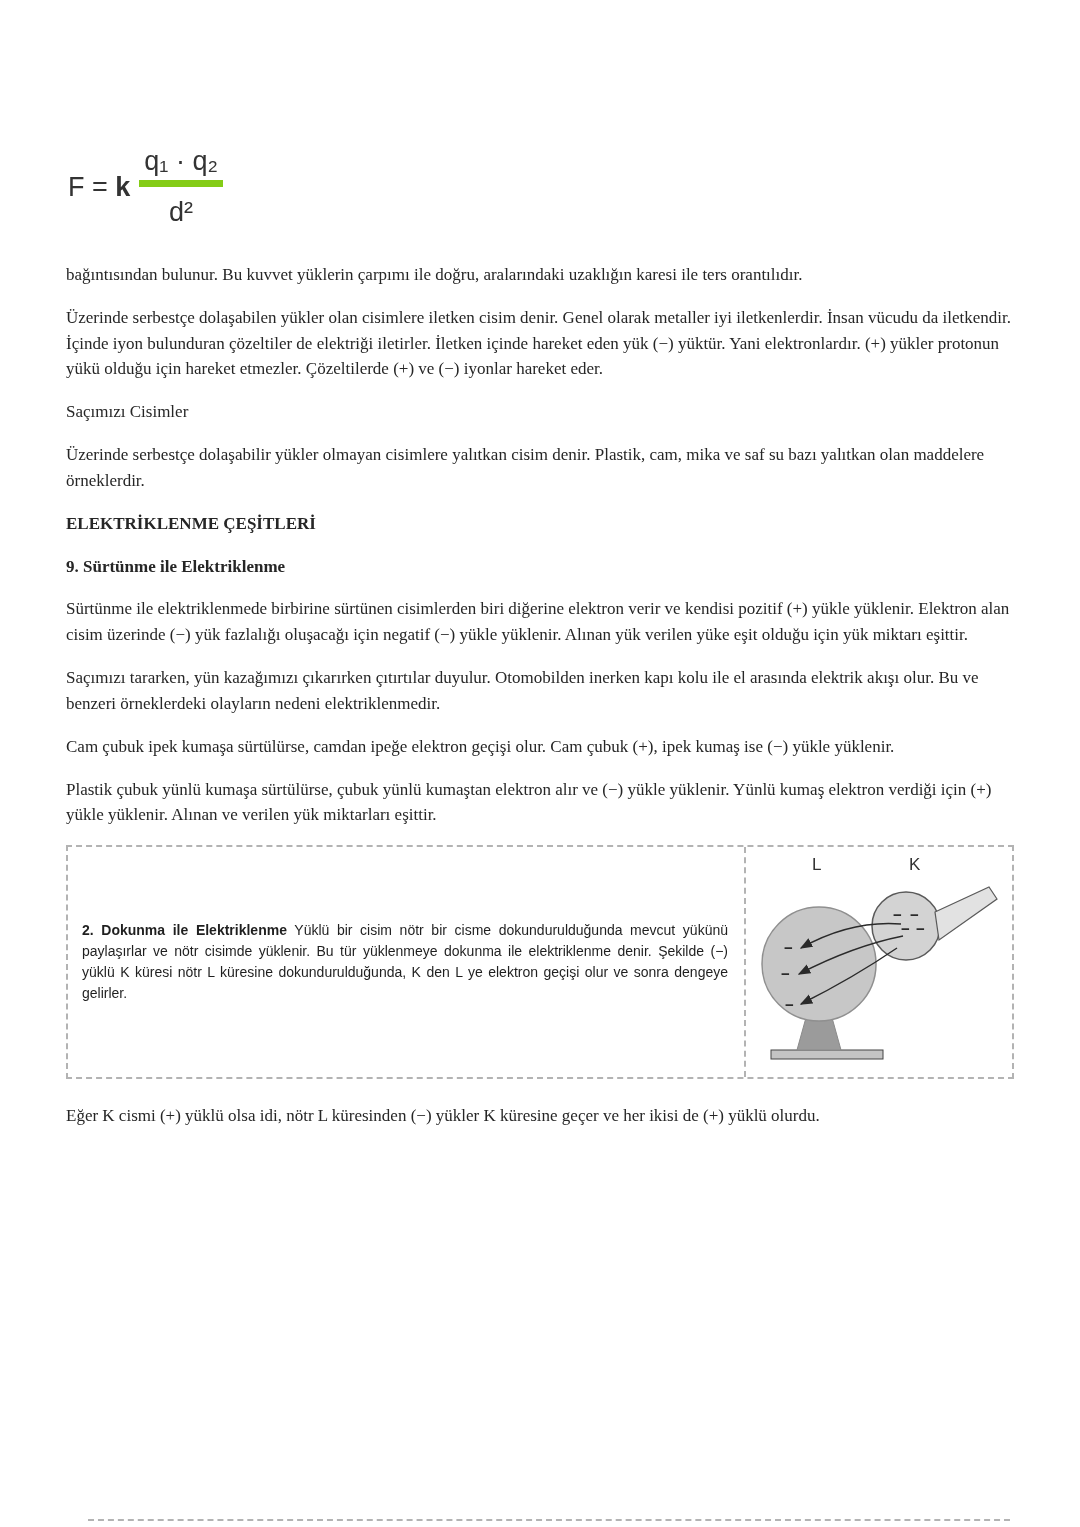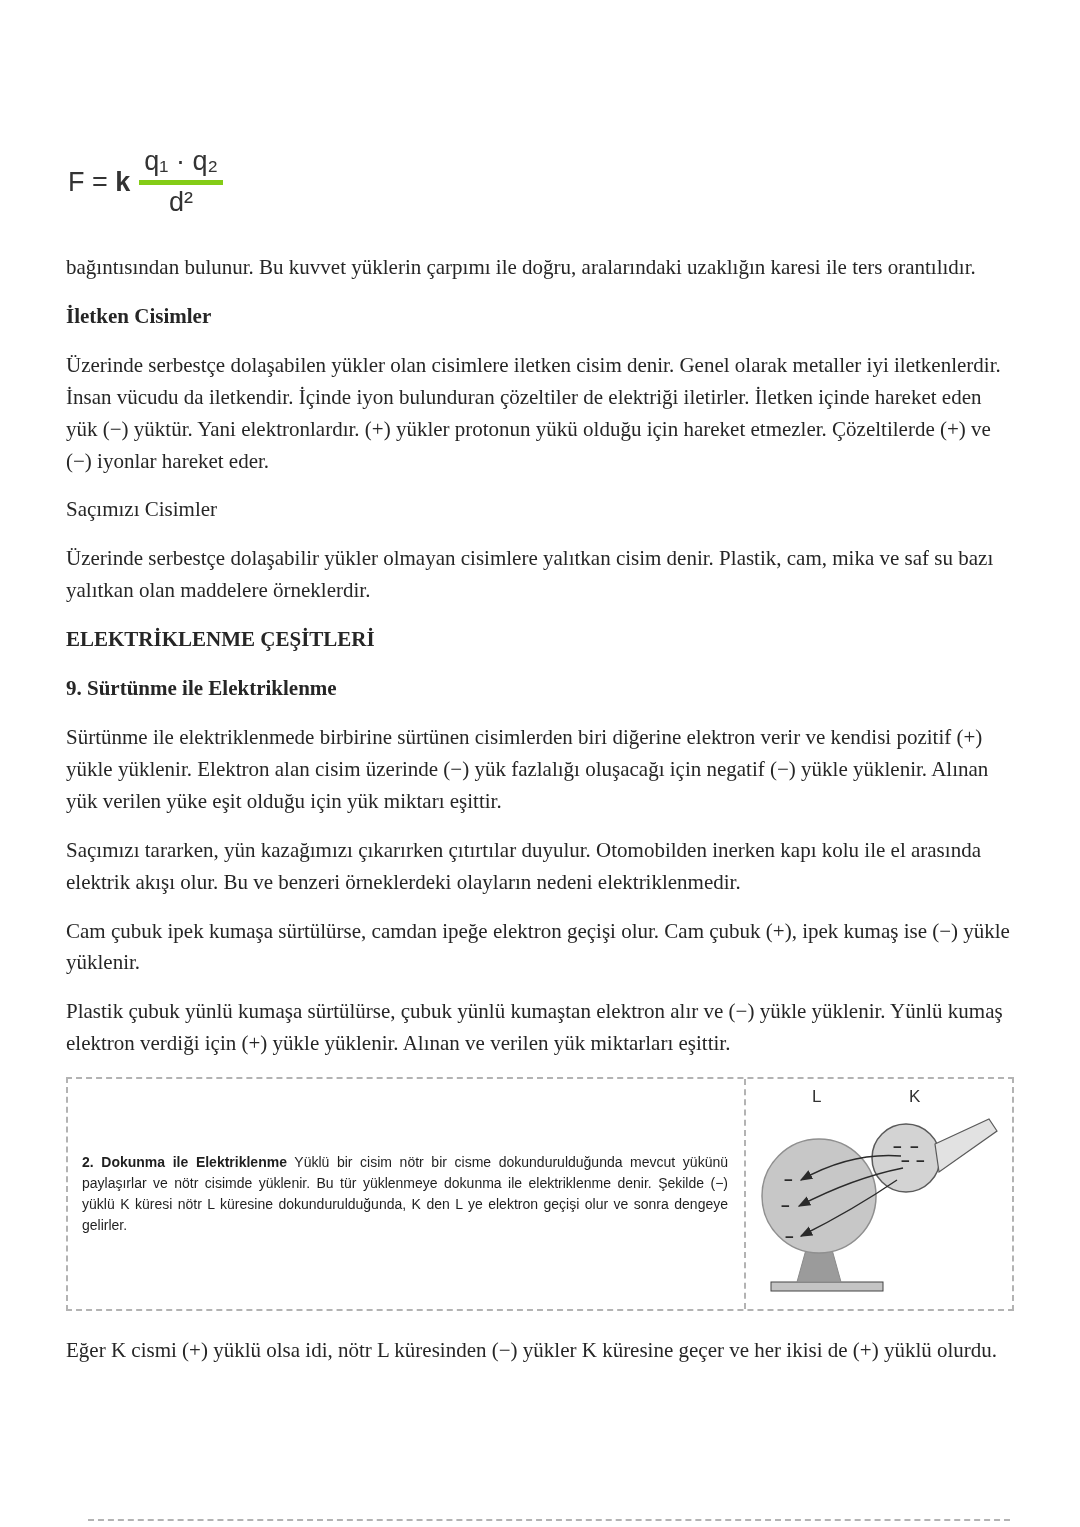--- a/index.html
+++ b/index.html
@@ -30,7 +30,7 @@
   .formula .lhs { white-space: pre; }
   .formula .k { font-weight: bold; }
   .frac { display: inline-flex; flex-direction: column; align-items: center; }
-  .frac .num { padding: 0 5px 3px 5px; border-bottom: 5px solid #84cc16; }
+  .frac .num { padding: 0 5px 3px 5px; border-bottom: 7px solid #84cc16; }
   .frac .den { padding-top: 2px; }
   
   p, h3 {

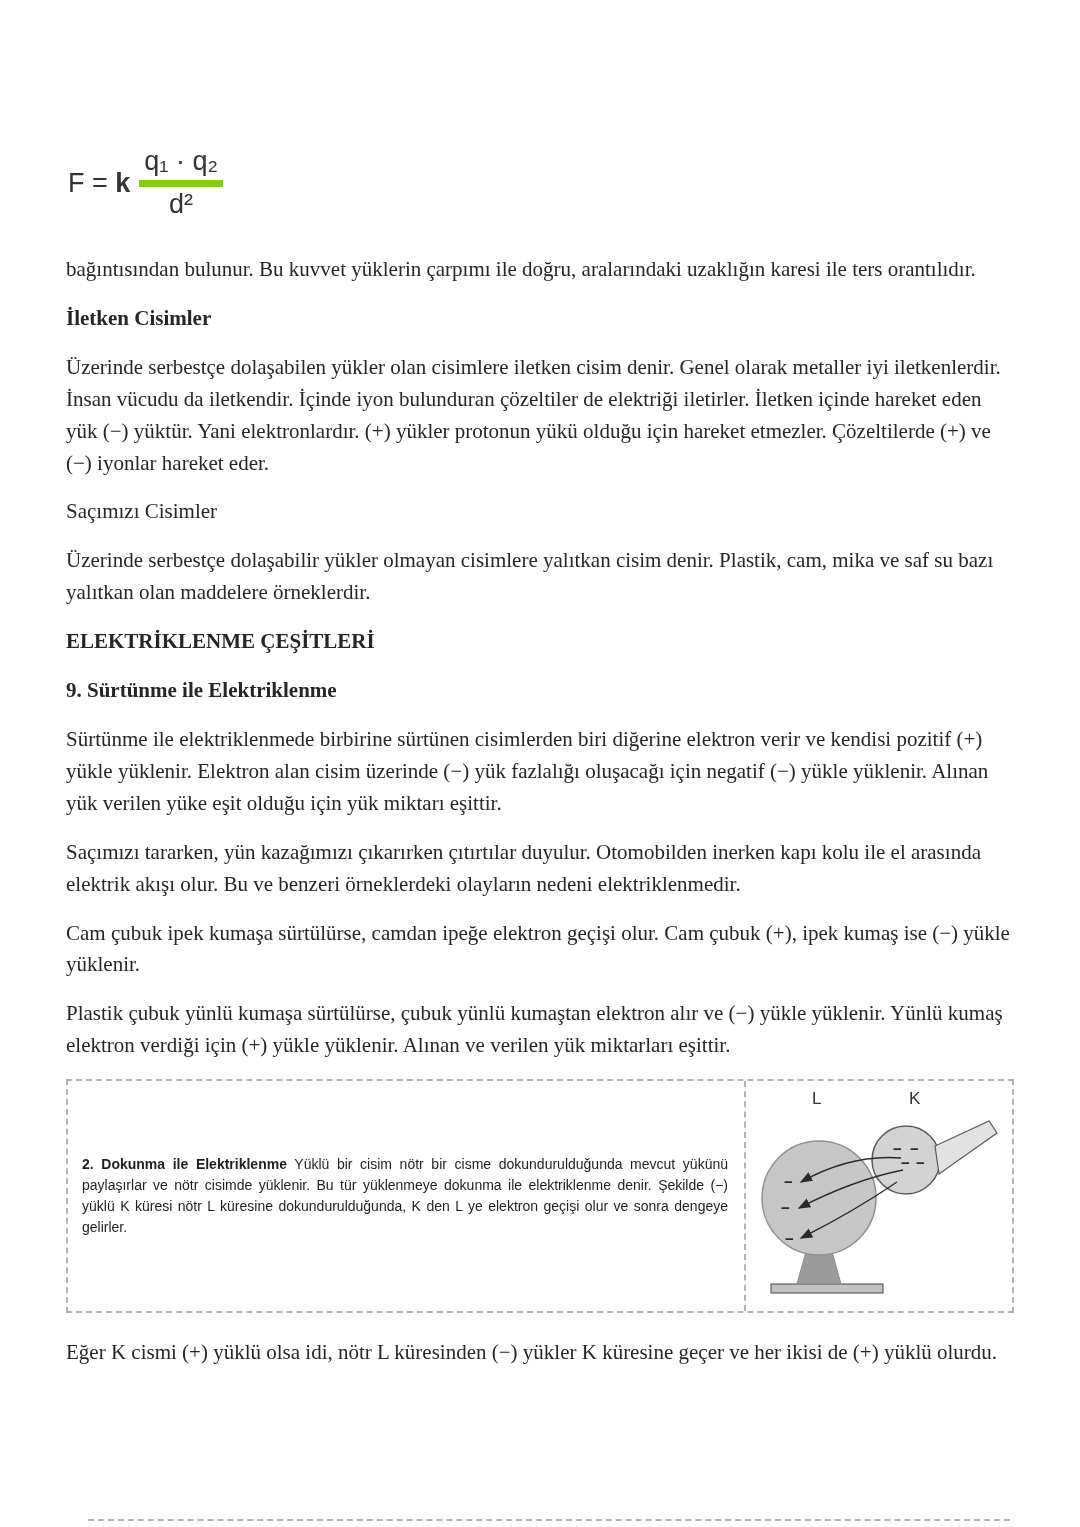--- a/index.html
+++ b/index.html
@@ -31,7 +31,7 @@
   .formula .k { font-weight: bold; }
   .frac { display: inline-flex; flex-direction: column; align-items: center; }
   .frac .num { padding: 0 5px 3px 5px; border-bottom: 7px solid #84cc16; }
-  .frac .den { padding-top: 2px; }
+  .frac .den { padding-top: 10px; }
   
   p, h3 {
     font-size: 21px;

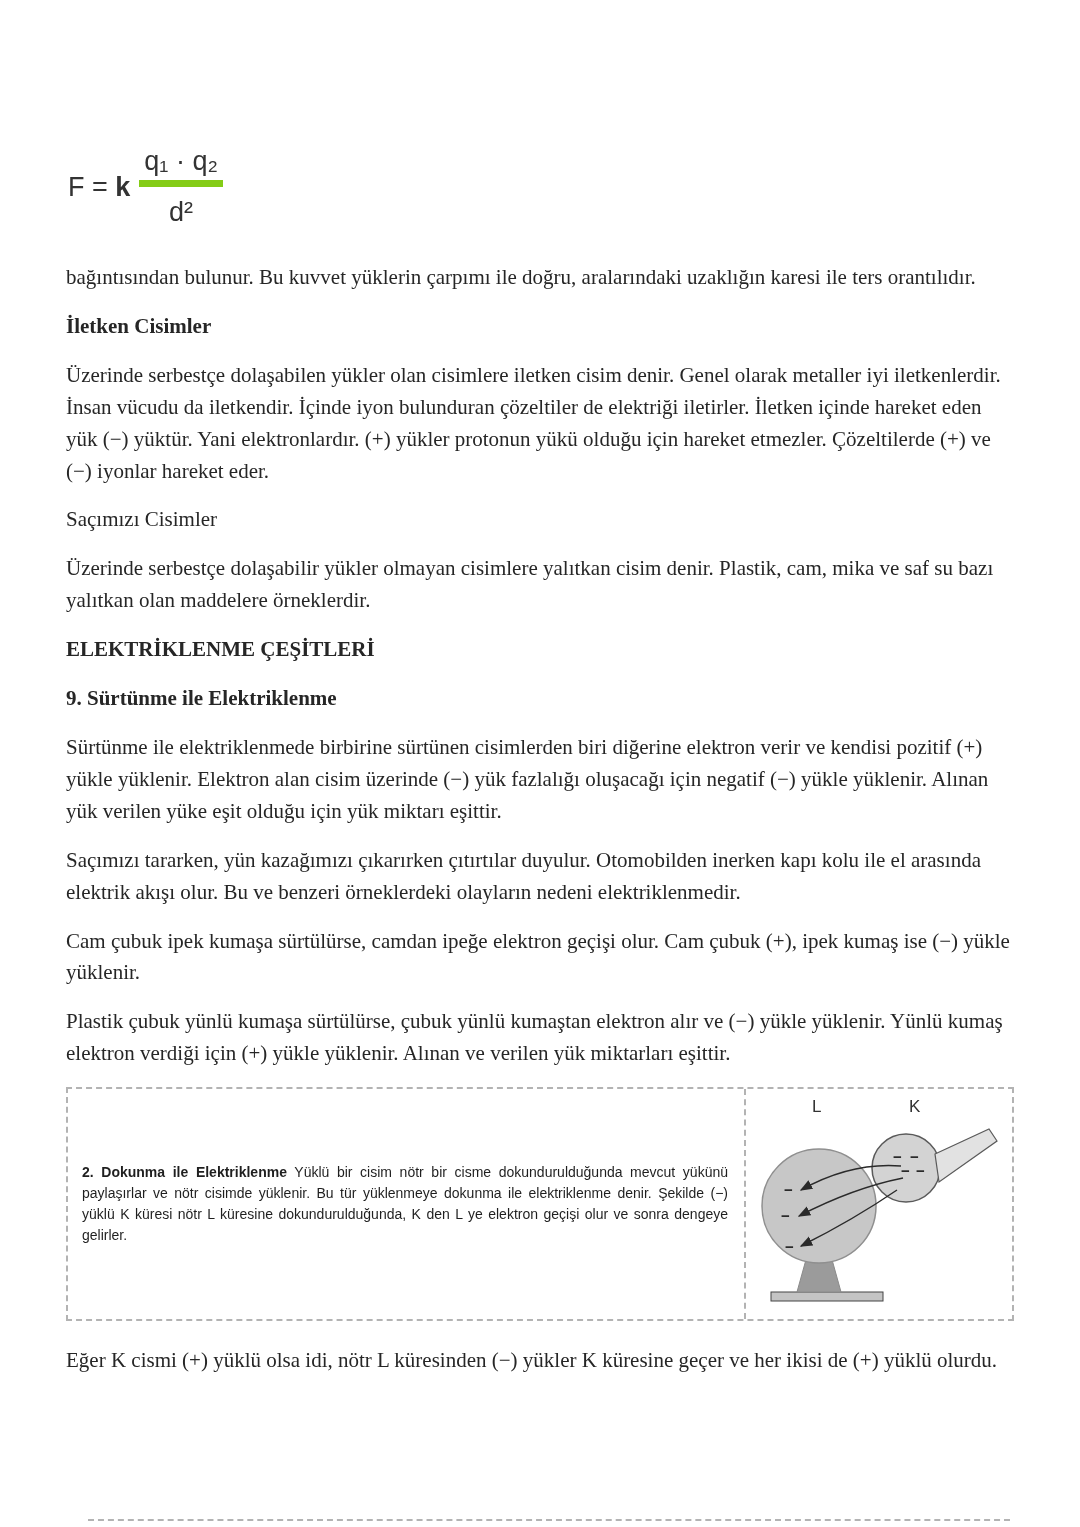--- a/index.html
+++ b/index.html
@@ -34,7 +34,7 @@
   .frac .den { padding-top: 10px; }
   
   p, h3 {
-    font-size: 21px;
+    font-size: 17px;
     line-height: 1.52;
     margin-bottom: 17px;
     color: #262626;

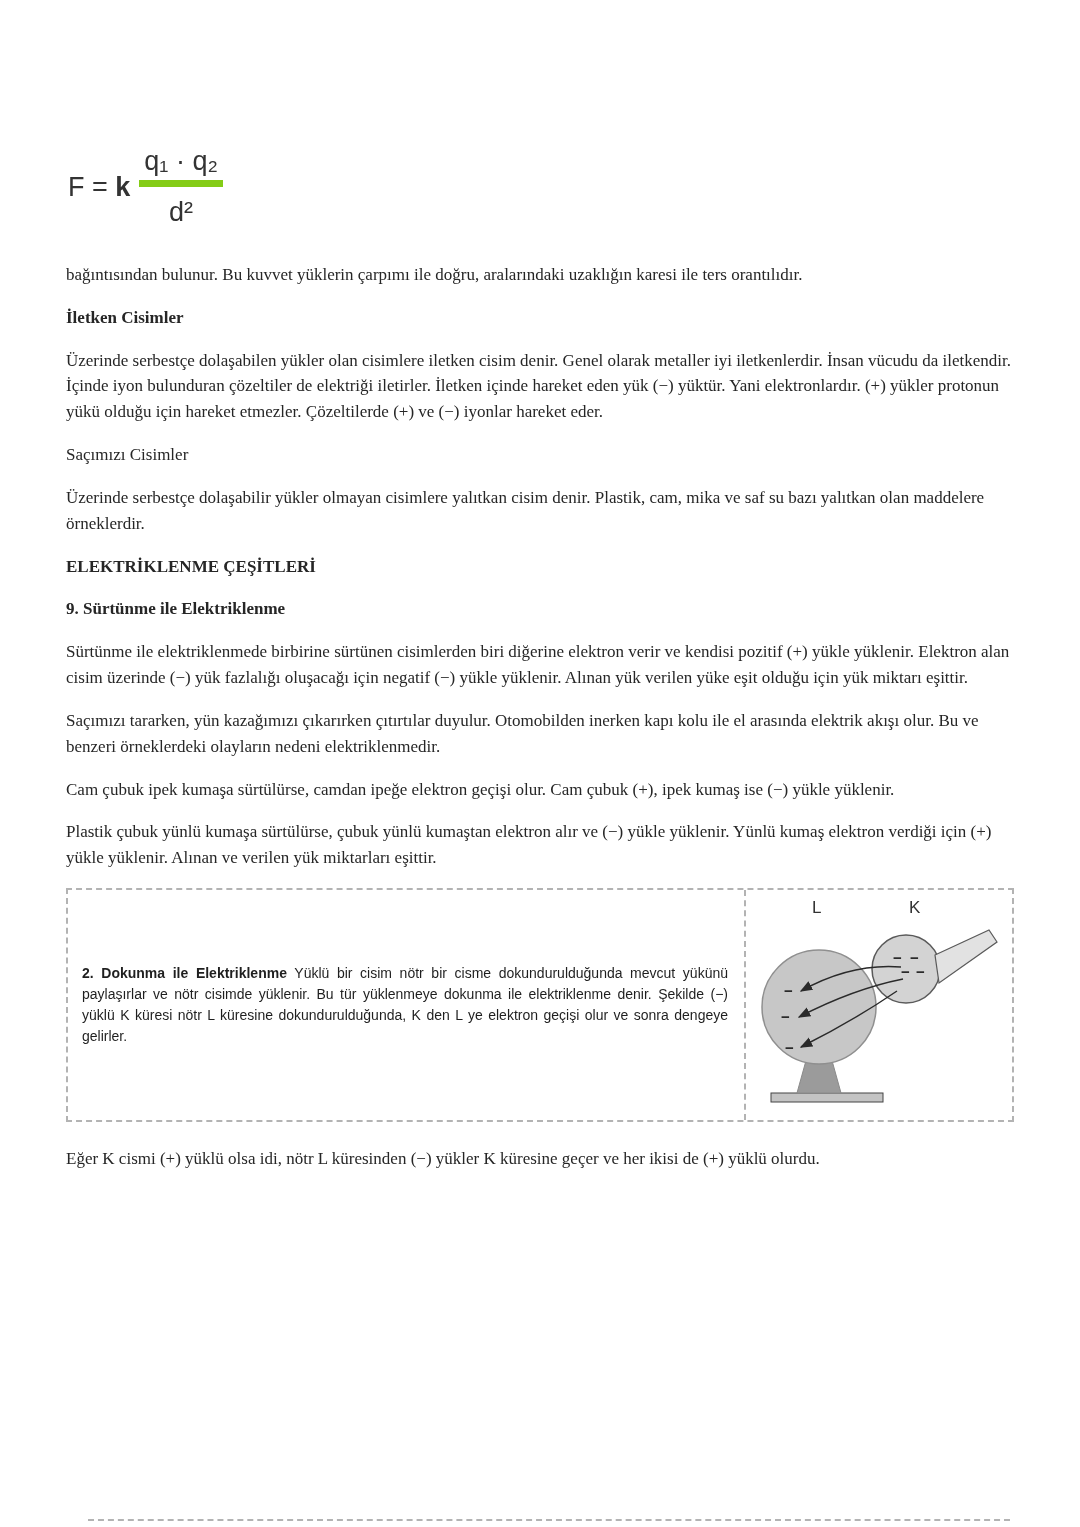--- a/index.html
+++ b/index.html
@@ -107,7 +107,6 @@
 
   <p>bağıntısından bulunur. Bu kuvvet yüklerin çarpımı ile doğru, aralarındaki uzaklığın karesi ile ters orantılıdır.</p>
 
-  <h3>İletken Cisimler</h3>
 
   <p>Üzerinde serbestçe dolaşabilen yükler olan cisimlere iletken cisim denir. Genel olarak metaller iyi iletkenlerdir. İnsan vücudu da iletkendir. İçinde iyon bulunduran çözeltiler de elektriği iletirler. İletken içinde hareket eden yük (−) yüktür. Yani elektronlardır. (+) yükler protonun yükü olduğu için hareket etmezler. Çözeltilerde (+) ve (−) iyonlar hareket eder.</p>
 

